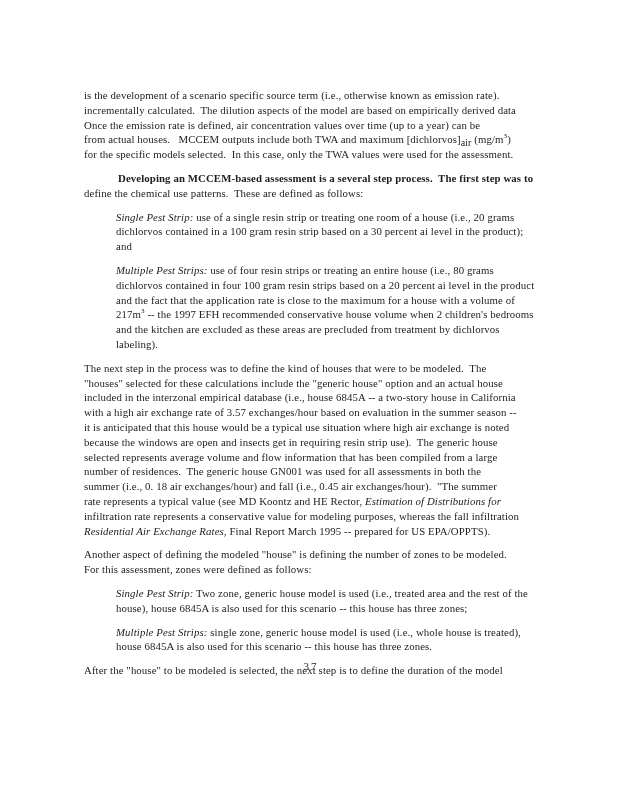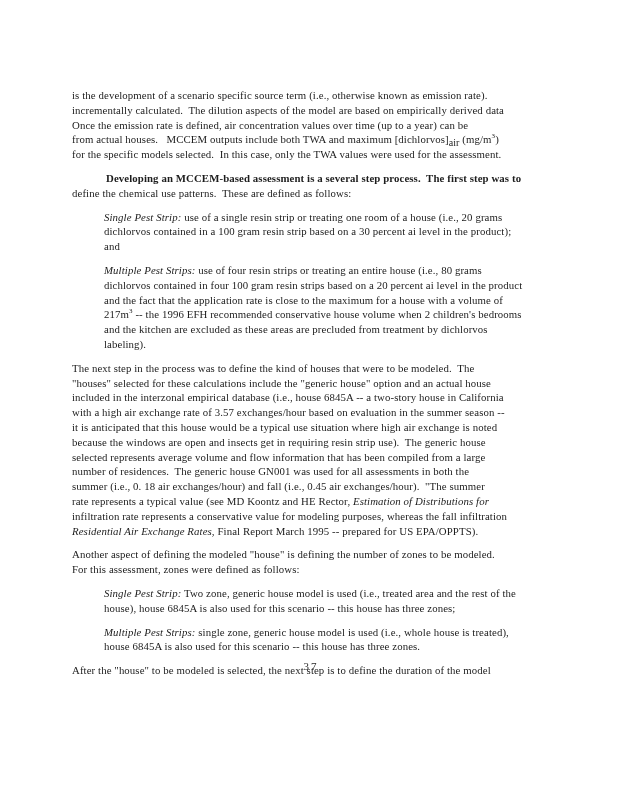--- a/index.html
+++ b/index.html
@@ -15,7 +15,7 @@
   }
   .content {
     position: absolute;
-    left: 72px;
+    left: 84px;
     top: 88px;
     width: 505px;
     font-size: 10.8px;

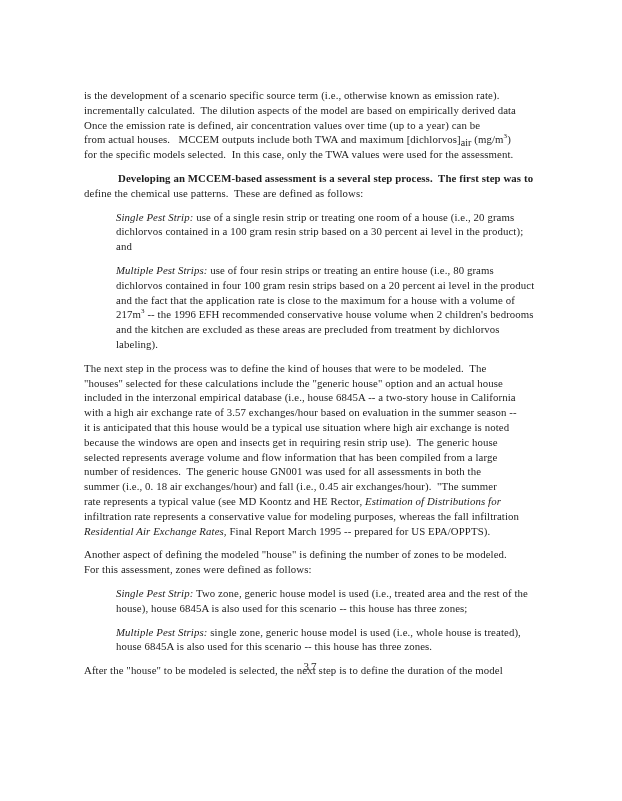--- a/index.html
+++ b/index.html
@@ -66,7 +66,7 @@
         <div class="line"><span class="i">Multiple Pest Strips:</span><span> use of four resin strips or treating an entire house (i.e., 80 grams</span></div>
         <div class="line"><span>dichlorvos contained in four 100 gram resin strips based on a 20 percent ai level in the product</span></div>
         <div class="line"><span>and the fact that the application rate is close to the maximum for a house with a volume of</span></div>
-        <div class="line"><span>217m</span><span class="sup">3</span><span> -- the 1996 EFH recommended conservative house volume when 2 children's bedrooms</span></div>
+        <div class="line"><span>217m</span><span class="sup">3</span><span> -- the 1997 EFH recommended conservative house volume when 2 children's bedrooms</span></div>
         <div class="line"><span>and the kitchen are excluded as these areas are precluded from treatment by dichlorvos</span></div>
         <div class="line"><span>labeling).</span></div>
       </div>

